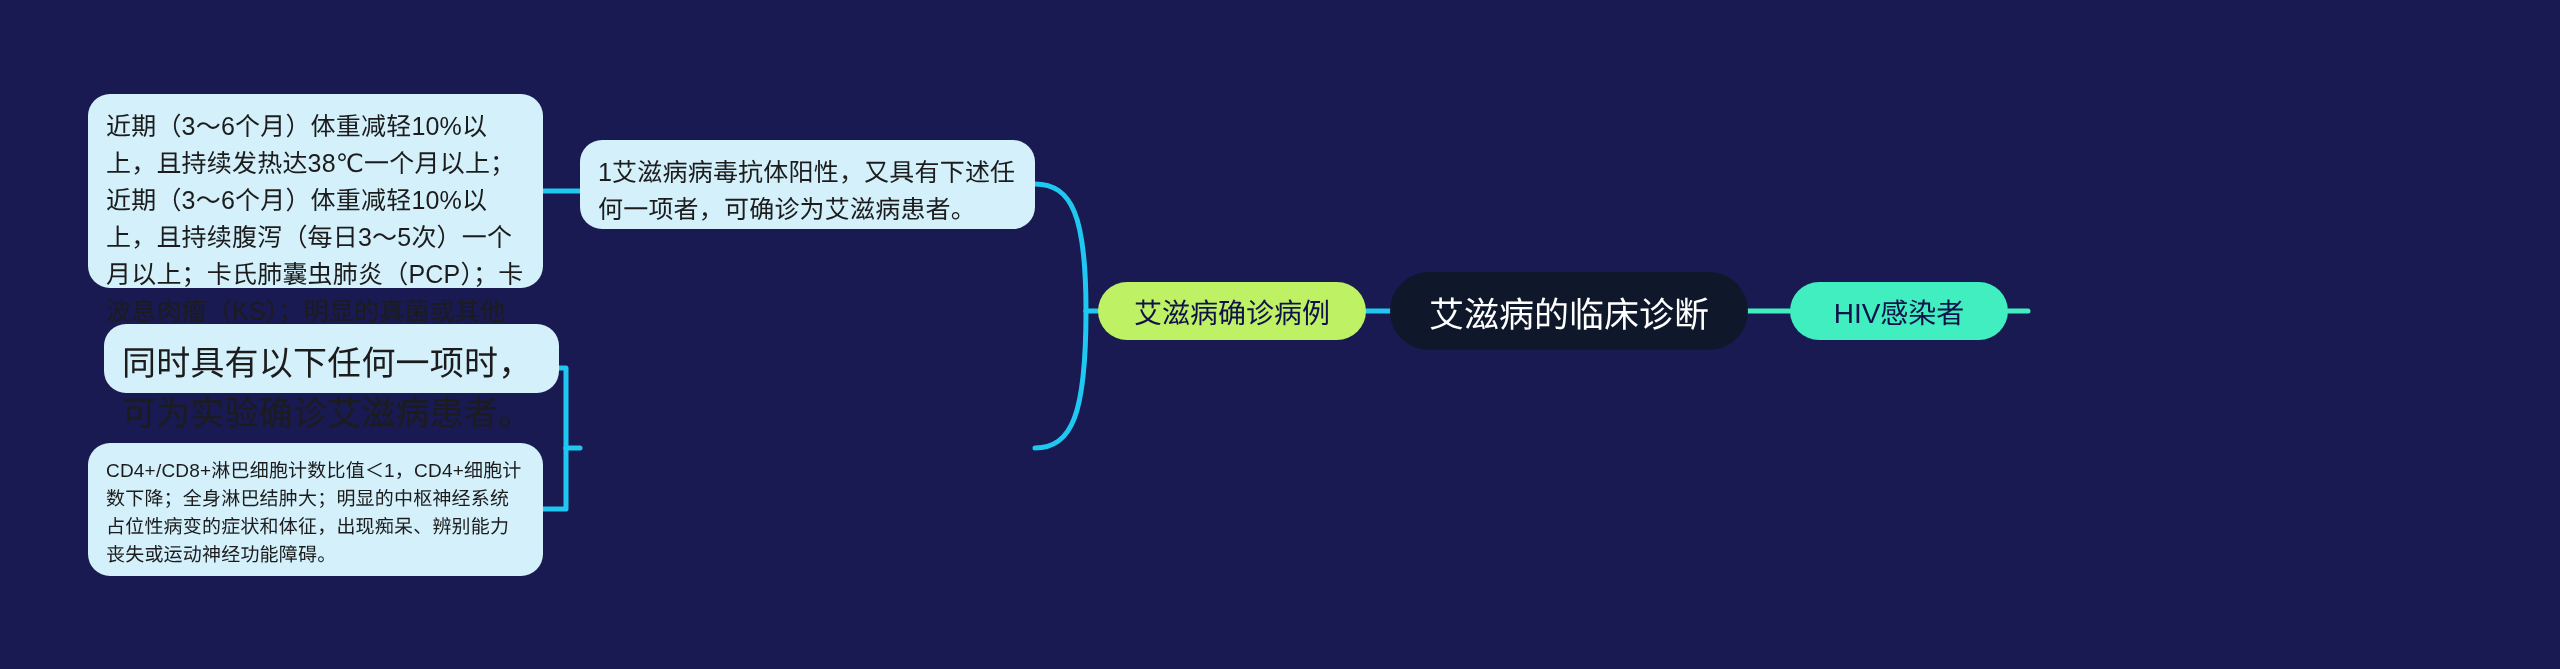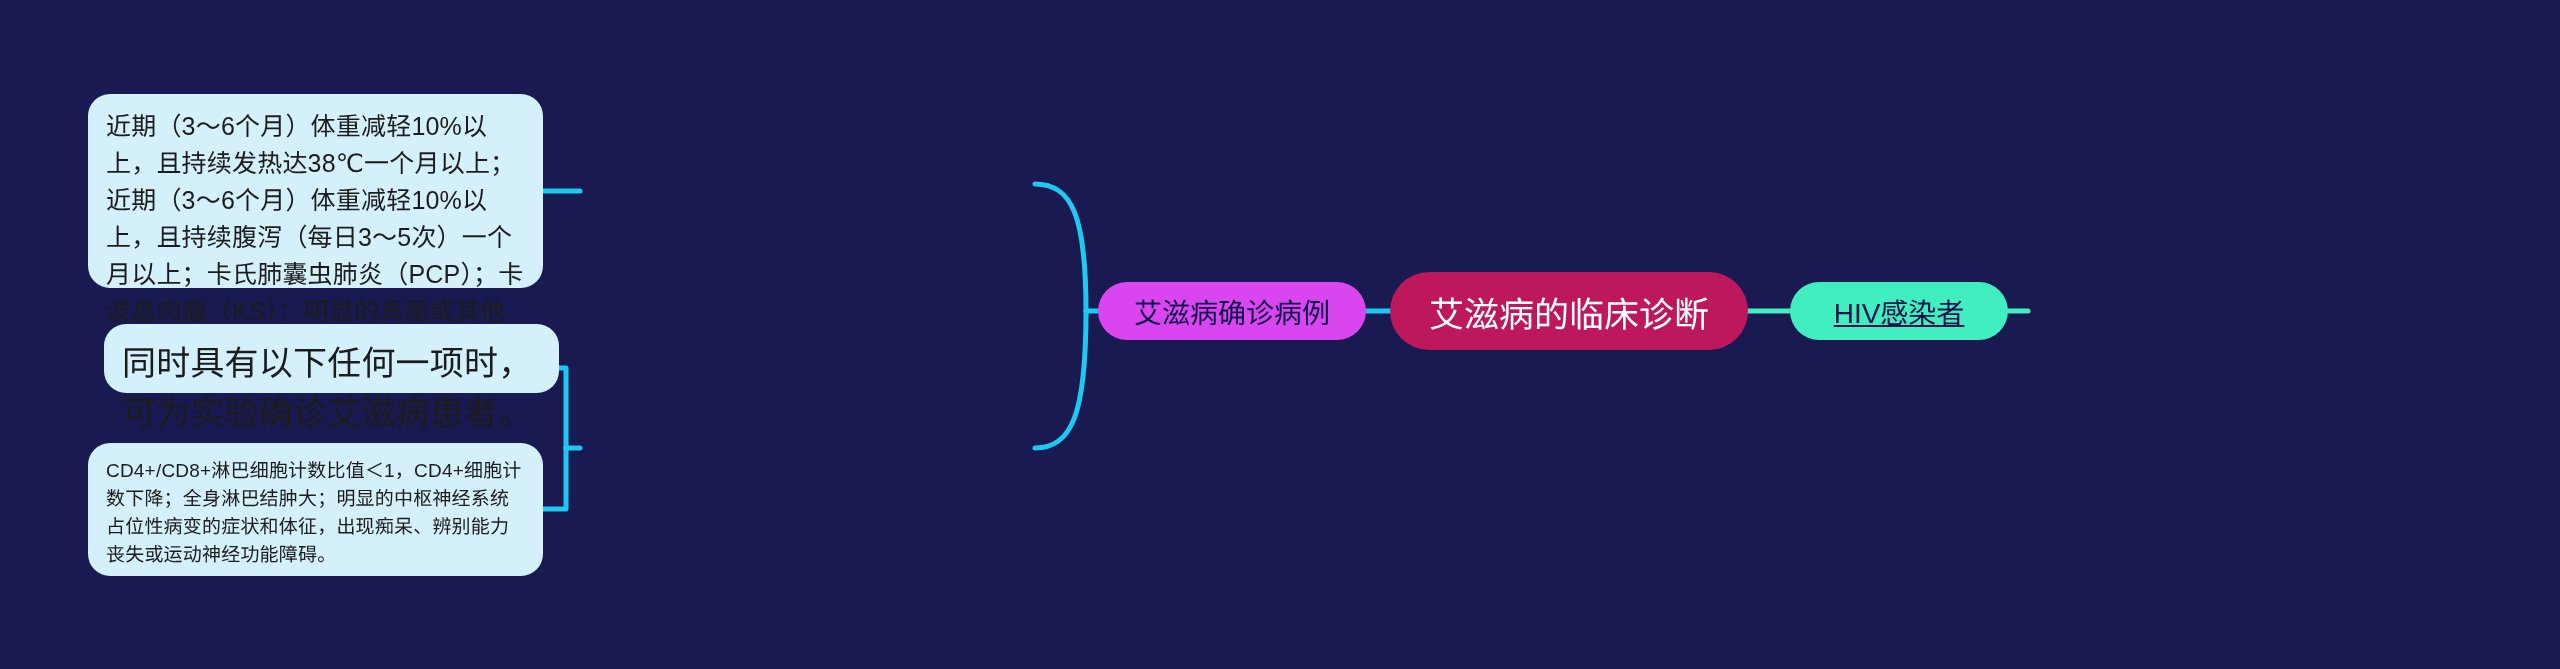--- a/index.html
+++ b/index.html
@@ -149,6 +149,9 @@
     <span class="txt">CD4+/CD8+淋巴细胞计数比值＜1，CD4+细胞计数下降；全身淋巴结肿大；明显的中枢神经系统占位性病变的症状和体征，出现痴呆、辨别能力丧失或运动神经功能障碍。</span>
   </div>
 
+  <div class="card" id="branch-antibody">
+    <span class="txt">1艾滋病病毒抗体阳性，又具有下述任何一项者，可确诊为艾滋病患者。</span>
+  </div>
 
 
   <div class="pill cyan" id="node-confirmed-case">

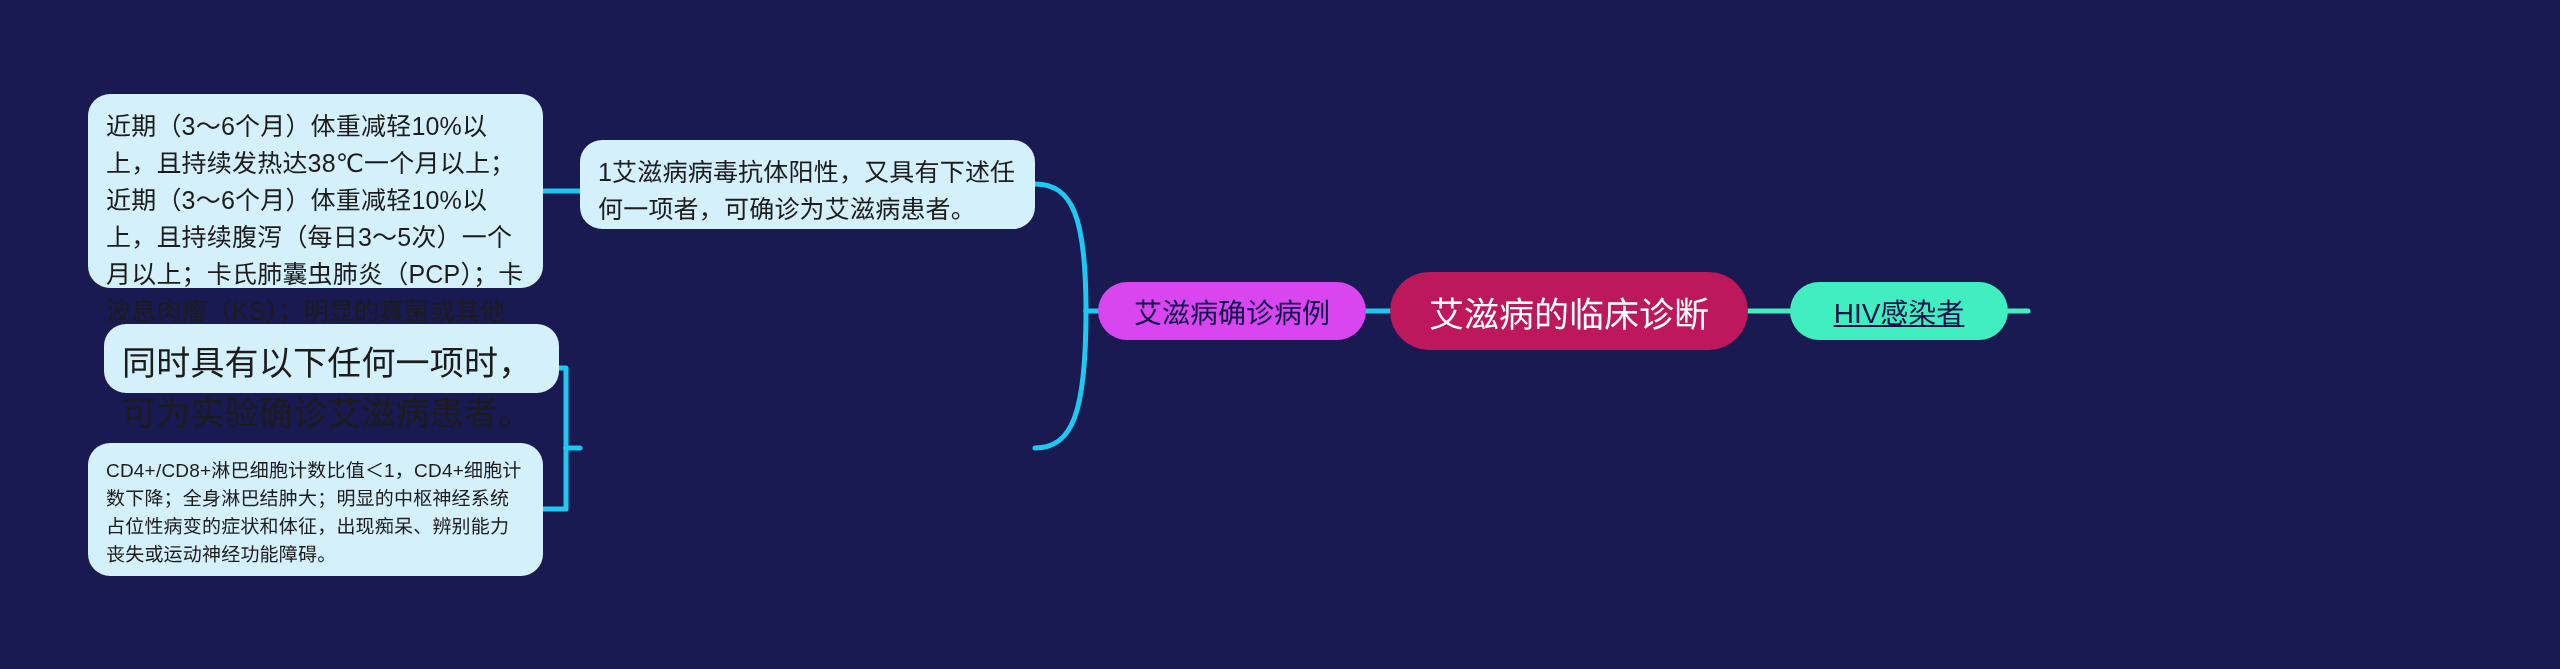--- a/index.html
+++ b/index.html
@@ -55,7 +55,7 @@
     white-space: nowrap;
   }
   .pill.cyan {
-    background: #d946ef;
+    background: #bef264;
     color: #10104a;
   }
   .pill.root {

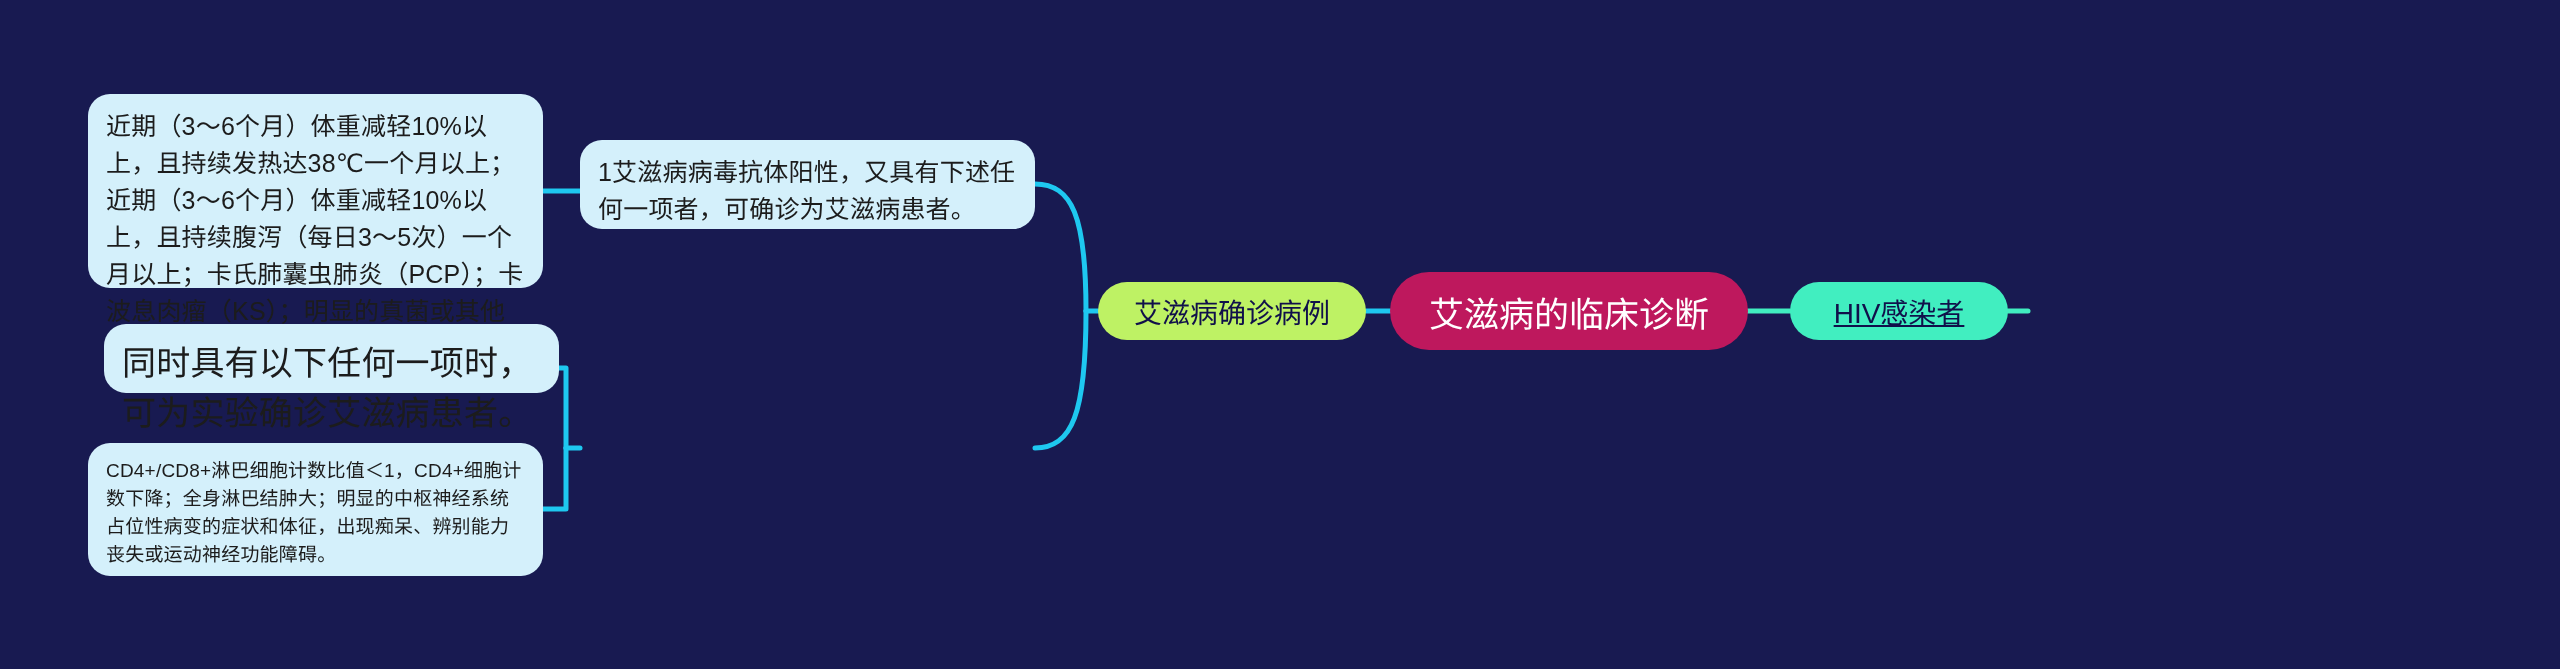--- a/index.html
+++ b/index.html
@@ -59,7 +59,7 @@
     color: #10104a;
   }
   .pill.root {
-    background: #be185d;
+    background: #0f172a;
     color: #ffffff;
   }
   .pill.green {

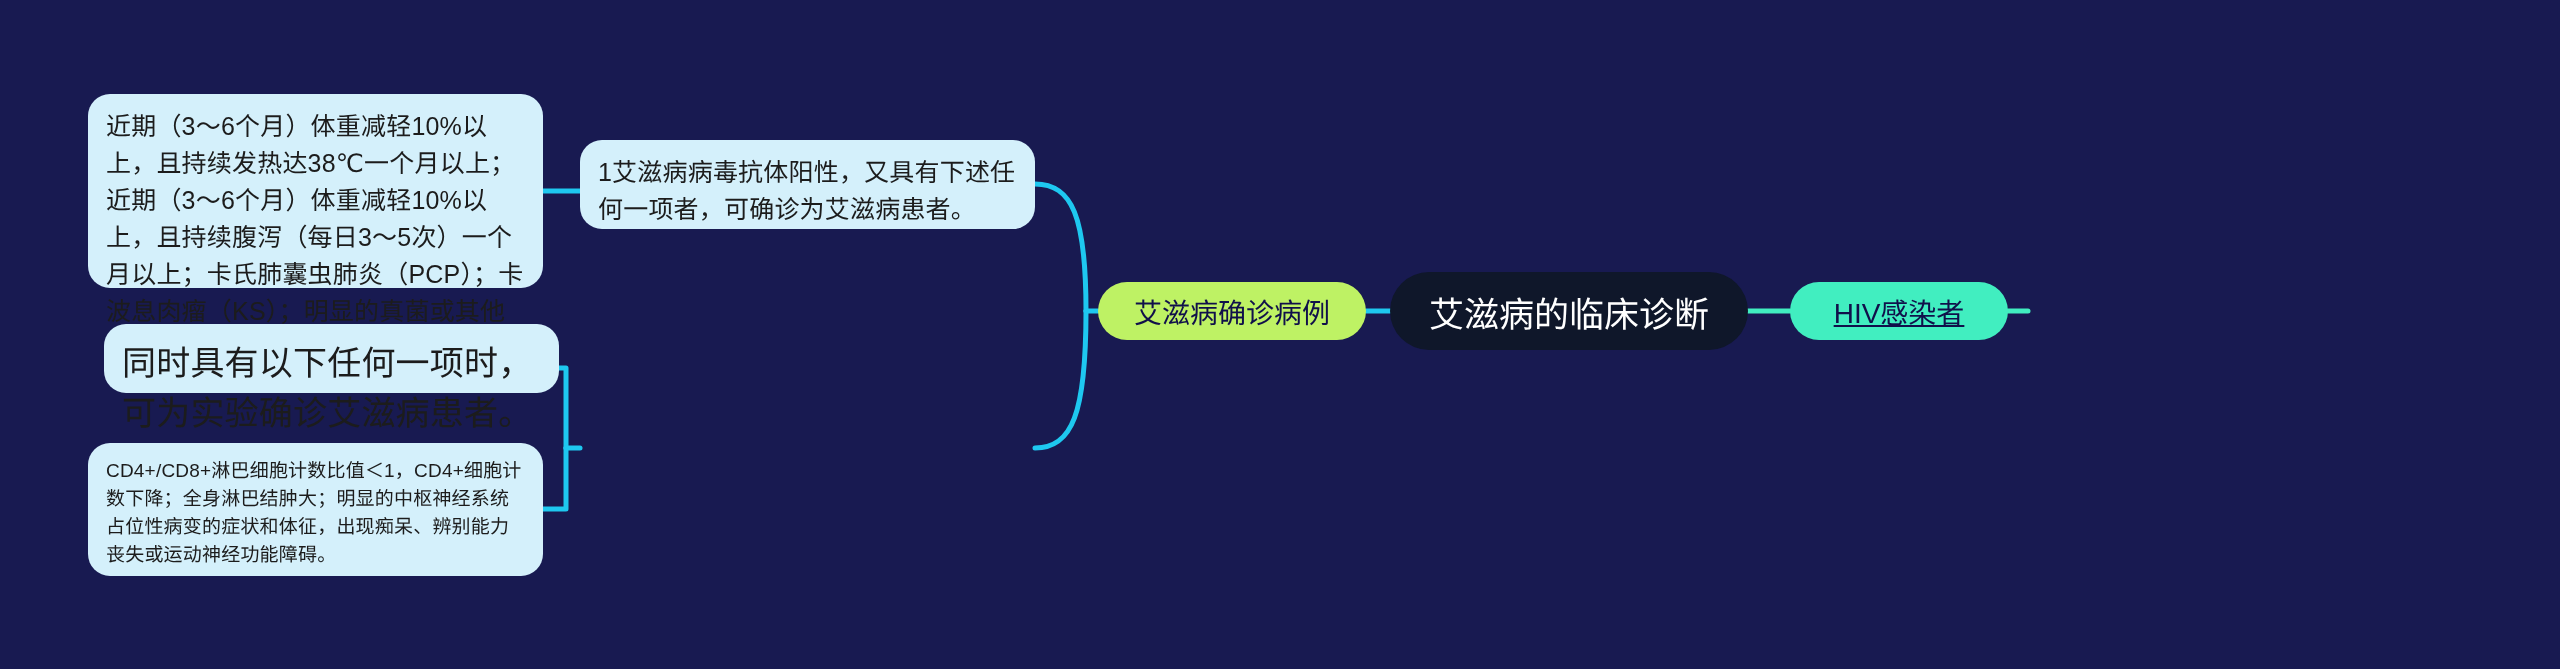--- a/index.html
+++ b/index.html
@@ -65,7 +65,6 @@
   .pill.green {
     background: #41eec0;
     color: #10104a;
-    text-decoration: underline;
   }
   
   #leaf-weightloss {

